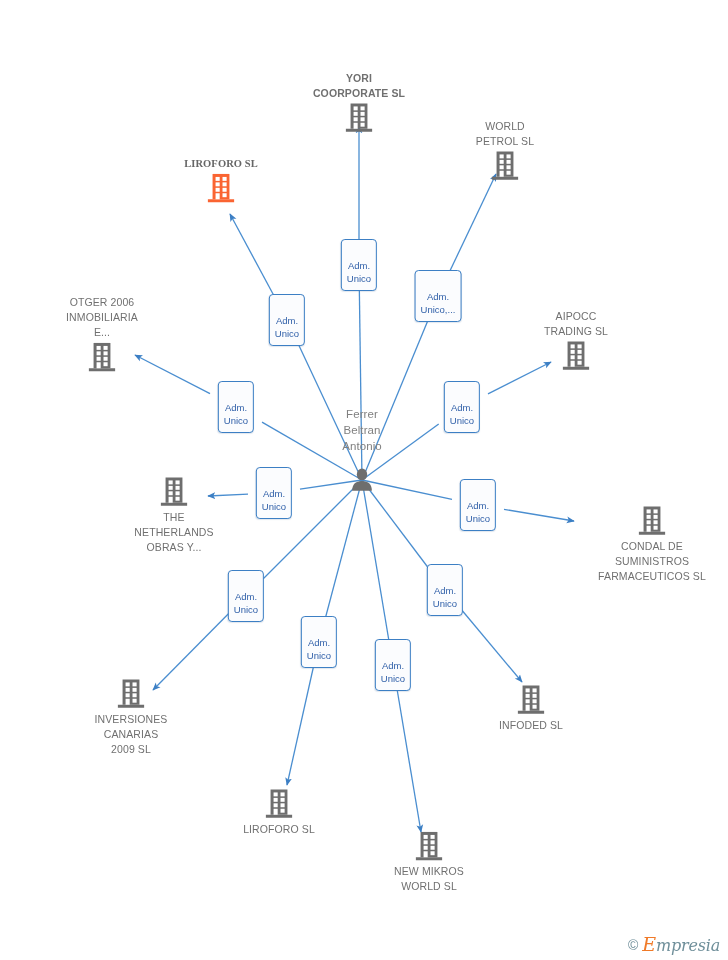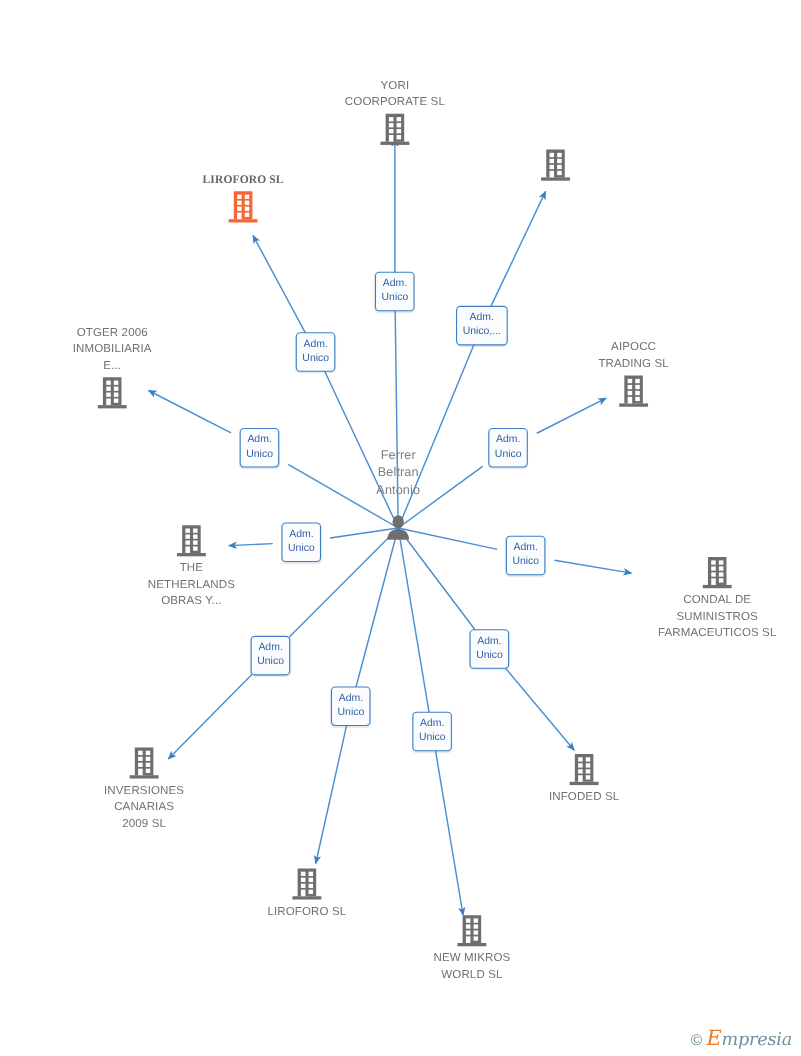--- a/index.html
+++ b/index.html
@@ -155,7 +155,7 @@
             <rect x="17.6" y="22.6" width="4.4" height="4.2" fill="#ffffff"></rect>
           </svg></span>
       </div>
-      <div class="node" style="left: 359px; top: 102px;">
+      <div class="node" style="left: 359px; top: 102px; font-weight: bold;">
         <span class="node-label above">YORI
 COORPORATE SL</span>
         <span class="node-icon"><svg width="30" height="32" viewBox="0 0 32 34">

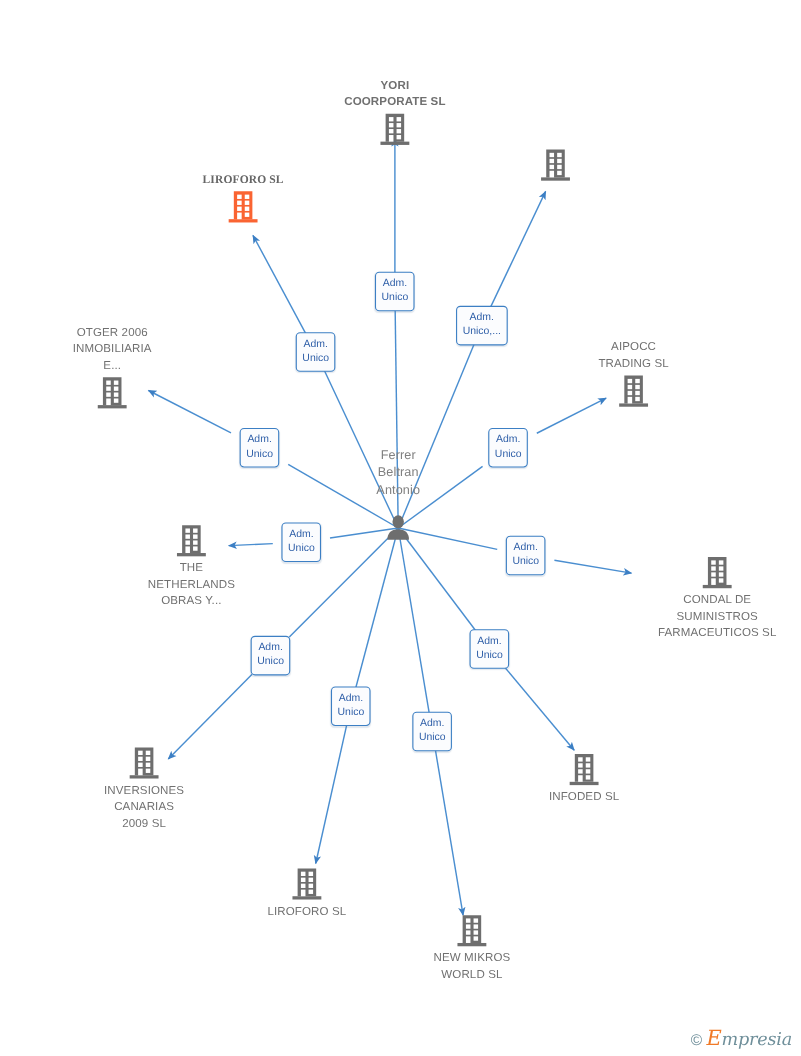--- a/index.html
+++ b/index.html
@@ -172,6 +172,8 @@
           </svg></span>
       </div>
       <div class="node" style="left: 505px; top: 150px;">
+        <span class="node-label above">WORLD
+PETROL SL</span>
         <span class="node-icon"><svg width="30" height="32" viewBox="0 0 32 34">
             <path d="M7 2 H25 V29 H7 Z" fill="#6E6E6E"></path>
             <rect x="2" y="29" width="28" height="3.2" fill="#6E6E6E"></rect>

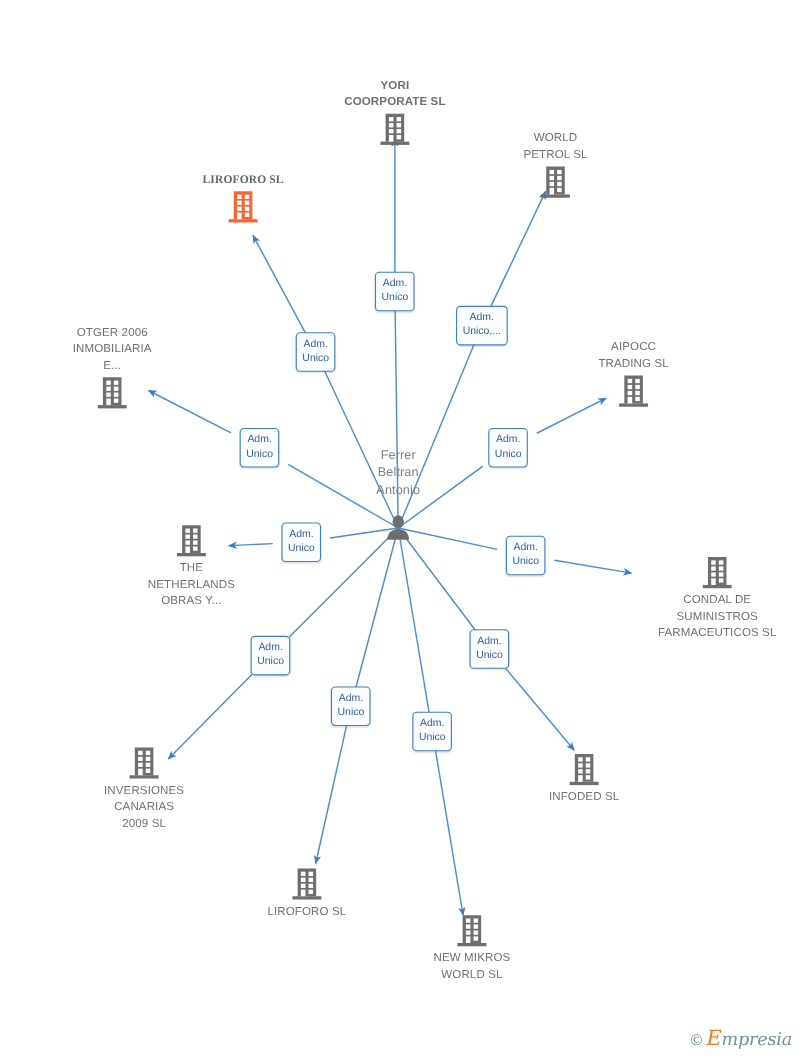--- a/index.html
+++ b/index.html
@@ -71,7 +71,7 @@
     font-size: 9.5px;
     line-height: 13px;
     text-align: center;
-    padding: 3px 5px 5px 5px;
+    padding: 19px 5px 5px 5px;
     white-space: pre-line;
     box-shadow: 0 1px 1px rgba(90,120,160,0.18);
   }

